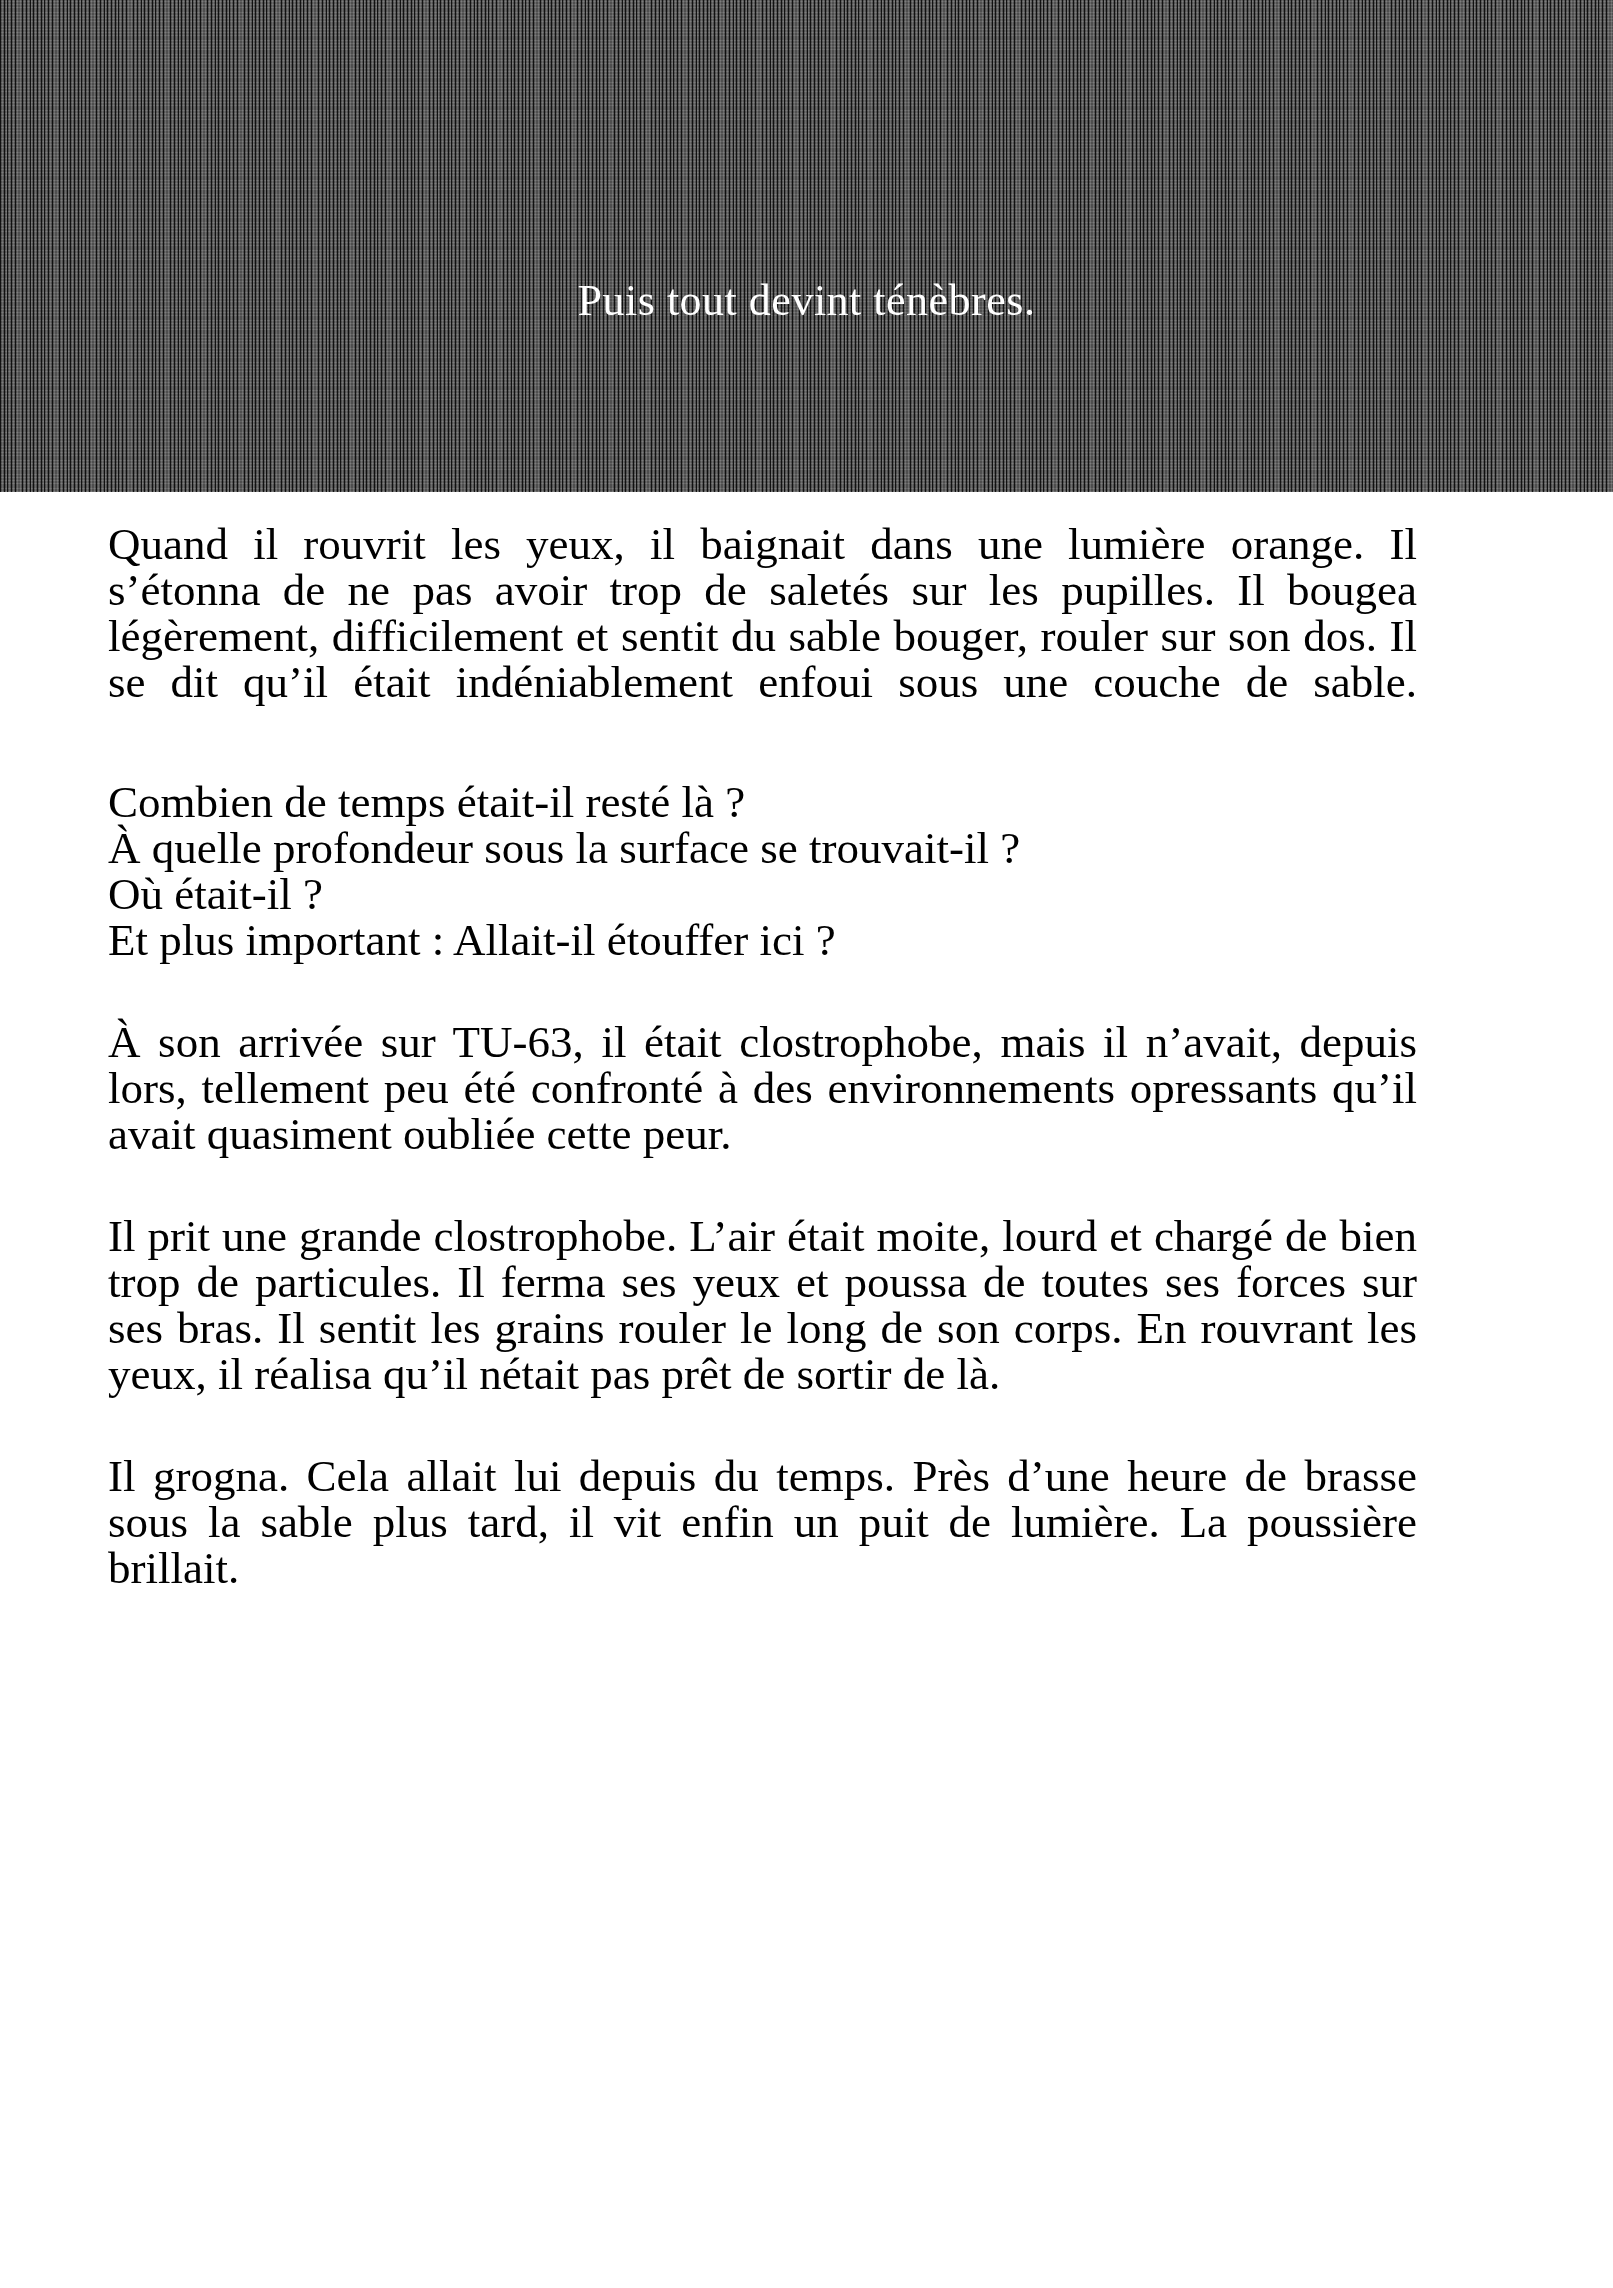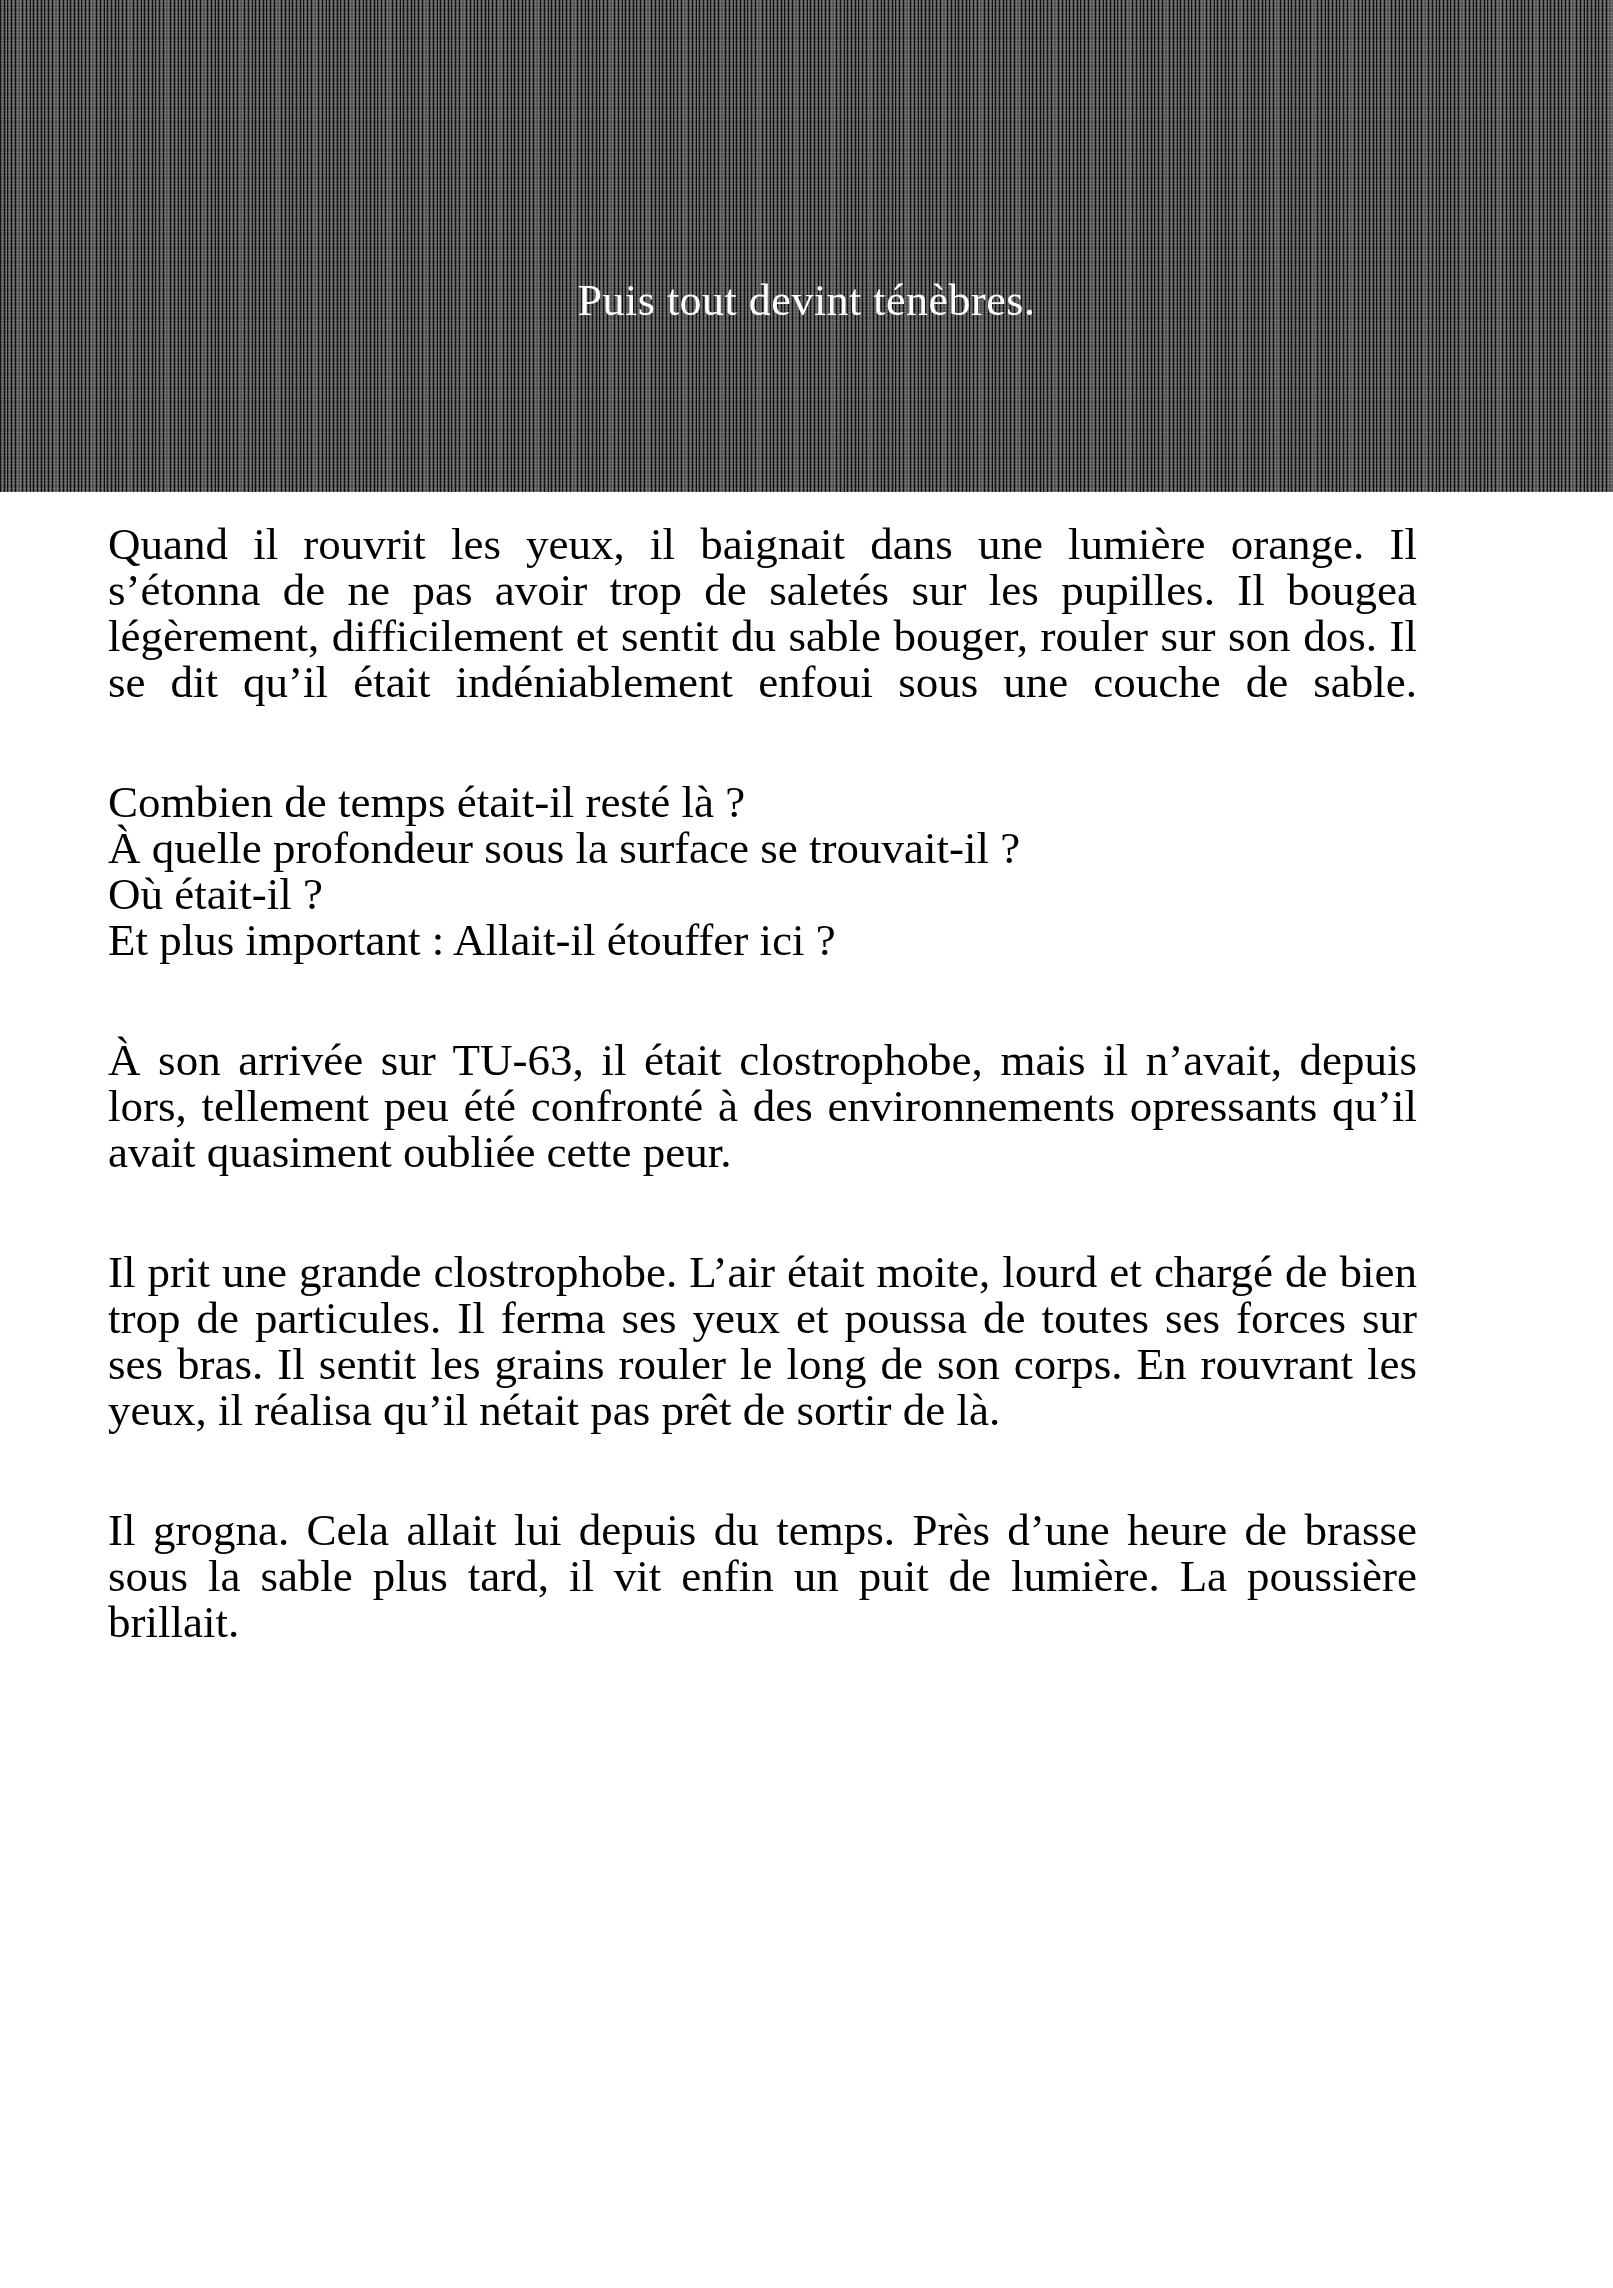--- a/index.html
+++ b/index.html
@@ -55,7 +55,7 @@
   
   .para--full-just { text-align-last: justify; }
 
-  .gap { margin-top: 74px; }
+  .gap { margin-top: 56px; }
 
   .q-block { margin-top: 74px; }
   .q-line { text-align: left; }

